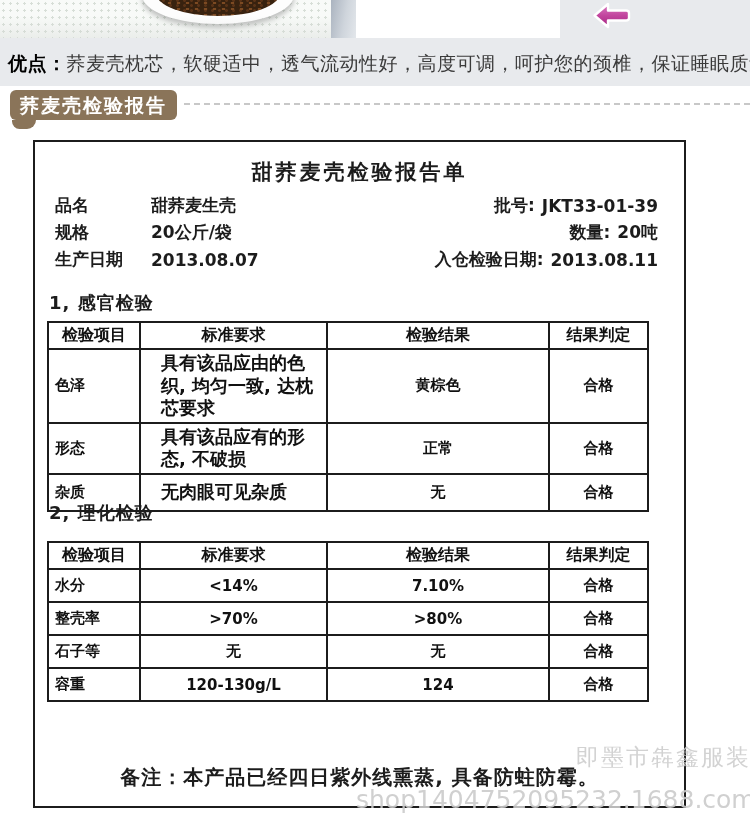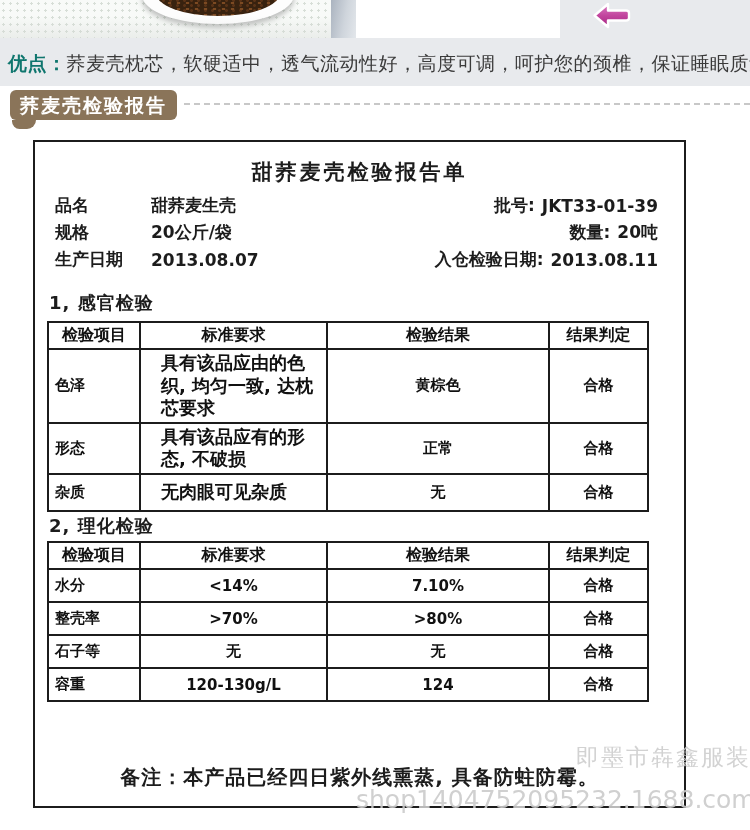--- a/index.html
+++ b/index.html
@@ -48,7 +48,7 @@
     position:absolute; left:8px; top:13px; font-size:19px; color:#3a3a3a;
     letter-spacing:.5px; white-space:nowrap;
   }
-  .banner-prefix { color:#0f766e; font-weight:bold; }
+  .banner-prefix { color:#000000; font-weight:bold; }
 
   
   .tag {

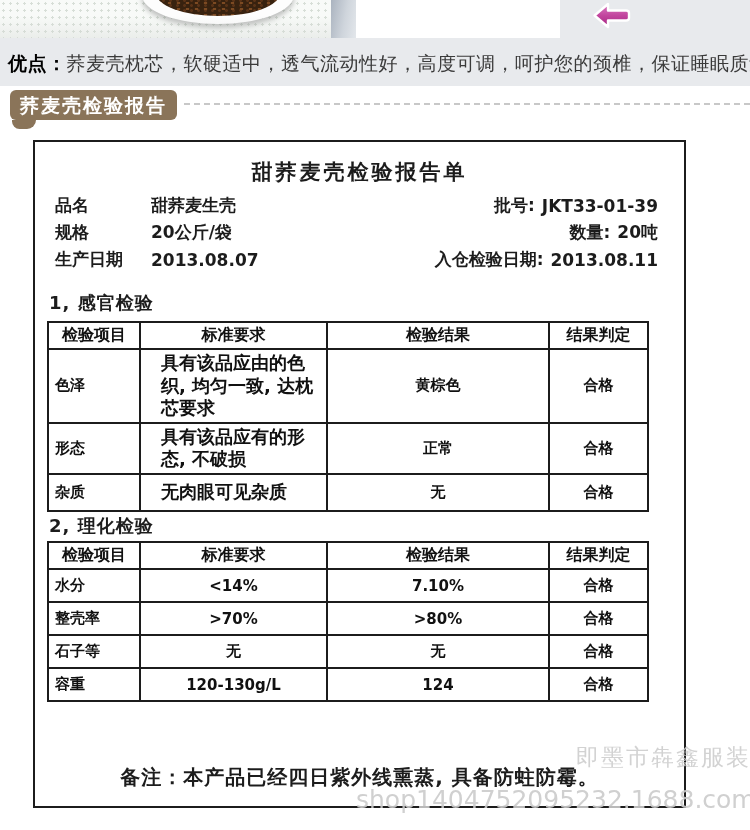--- a/index.html
+++ b/index.html
@@ -80,7 +80,7 @@
 
   .sec-heading { position:absolute; left:14px; font-size:18px; font-weight:bold; letter-spacing:1px; }
   .sec-heading.s1 { top:149px; }
-  .sec-heading.s2 { top:372px; }
+  .sec-heading.s2 { top:359px; }
 
   table.report-table { position:absolute; left:12px; width:600px; border-collapse:collapse; table-layout:fixed; }
   table.t1 { top:179px; }

